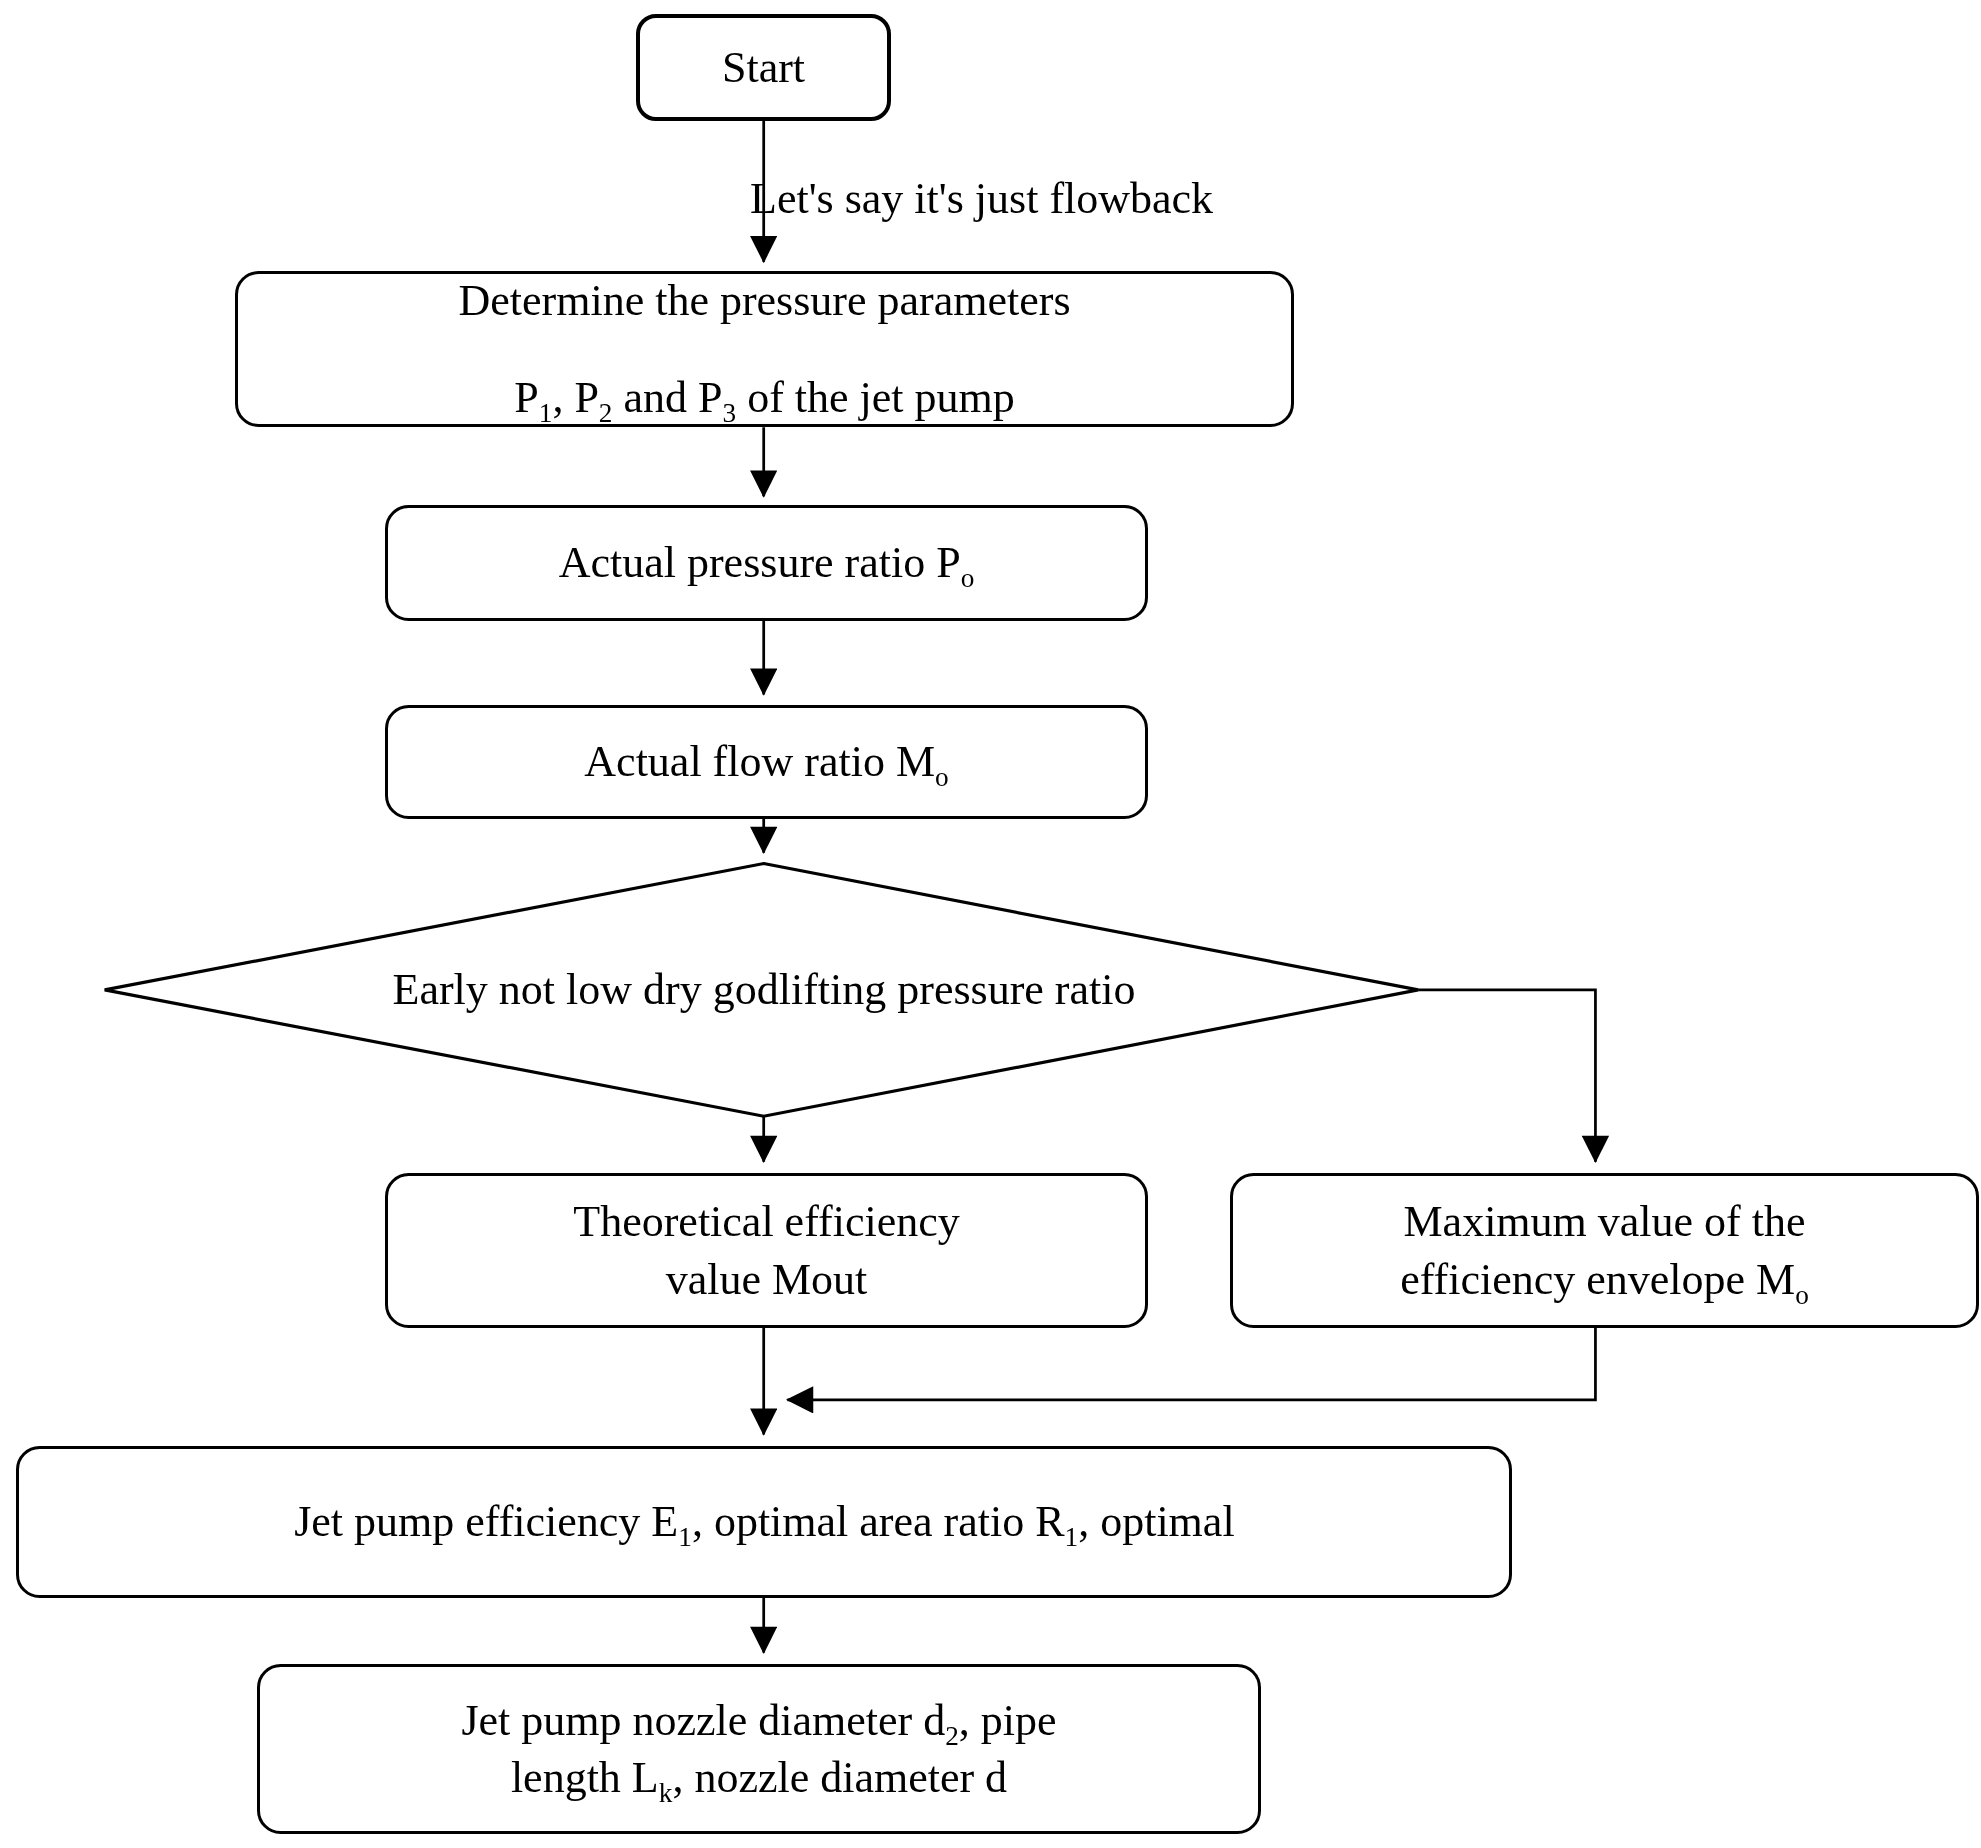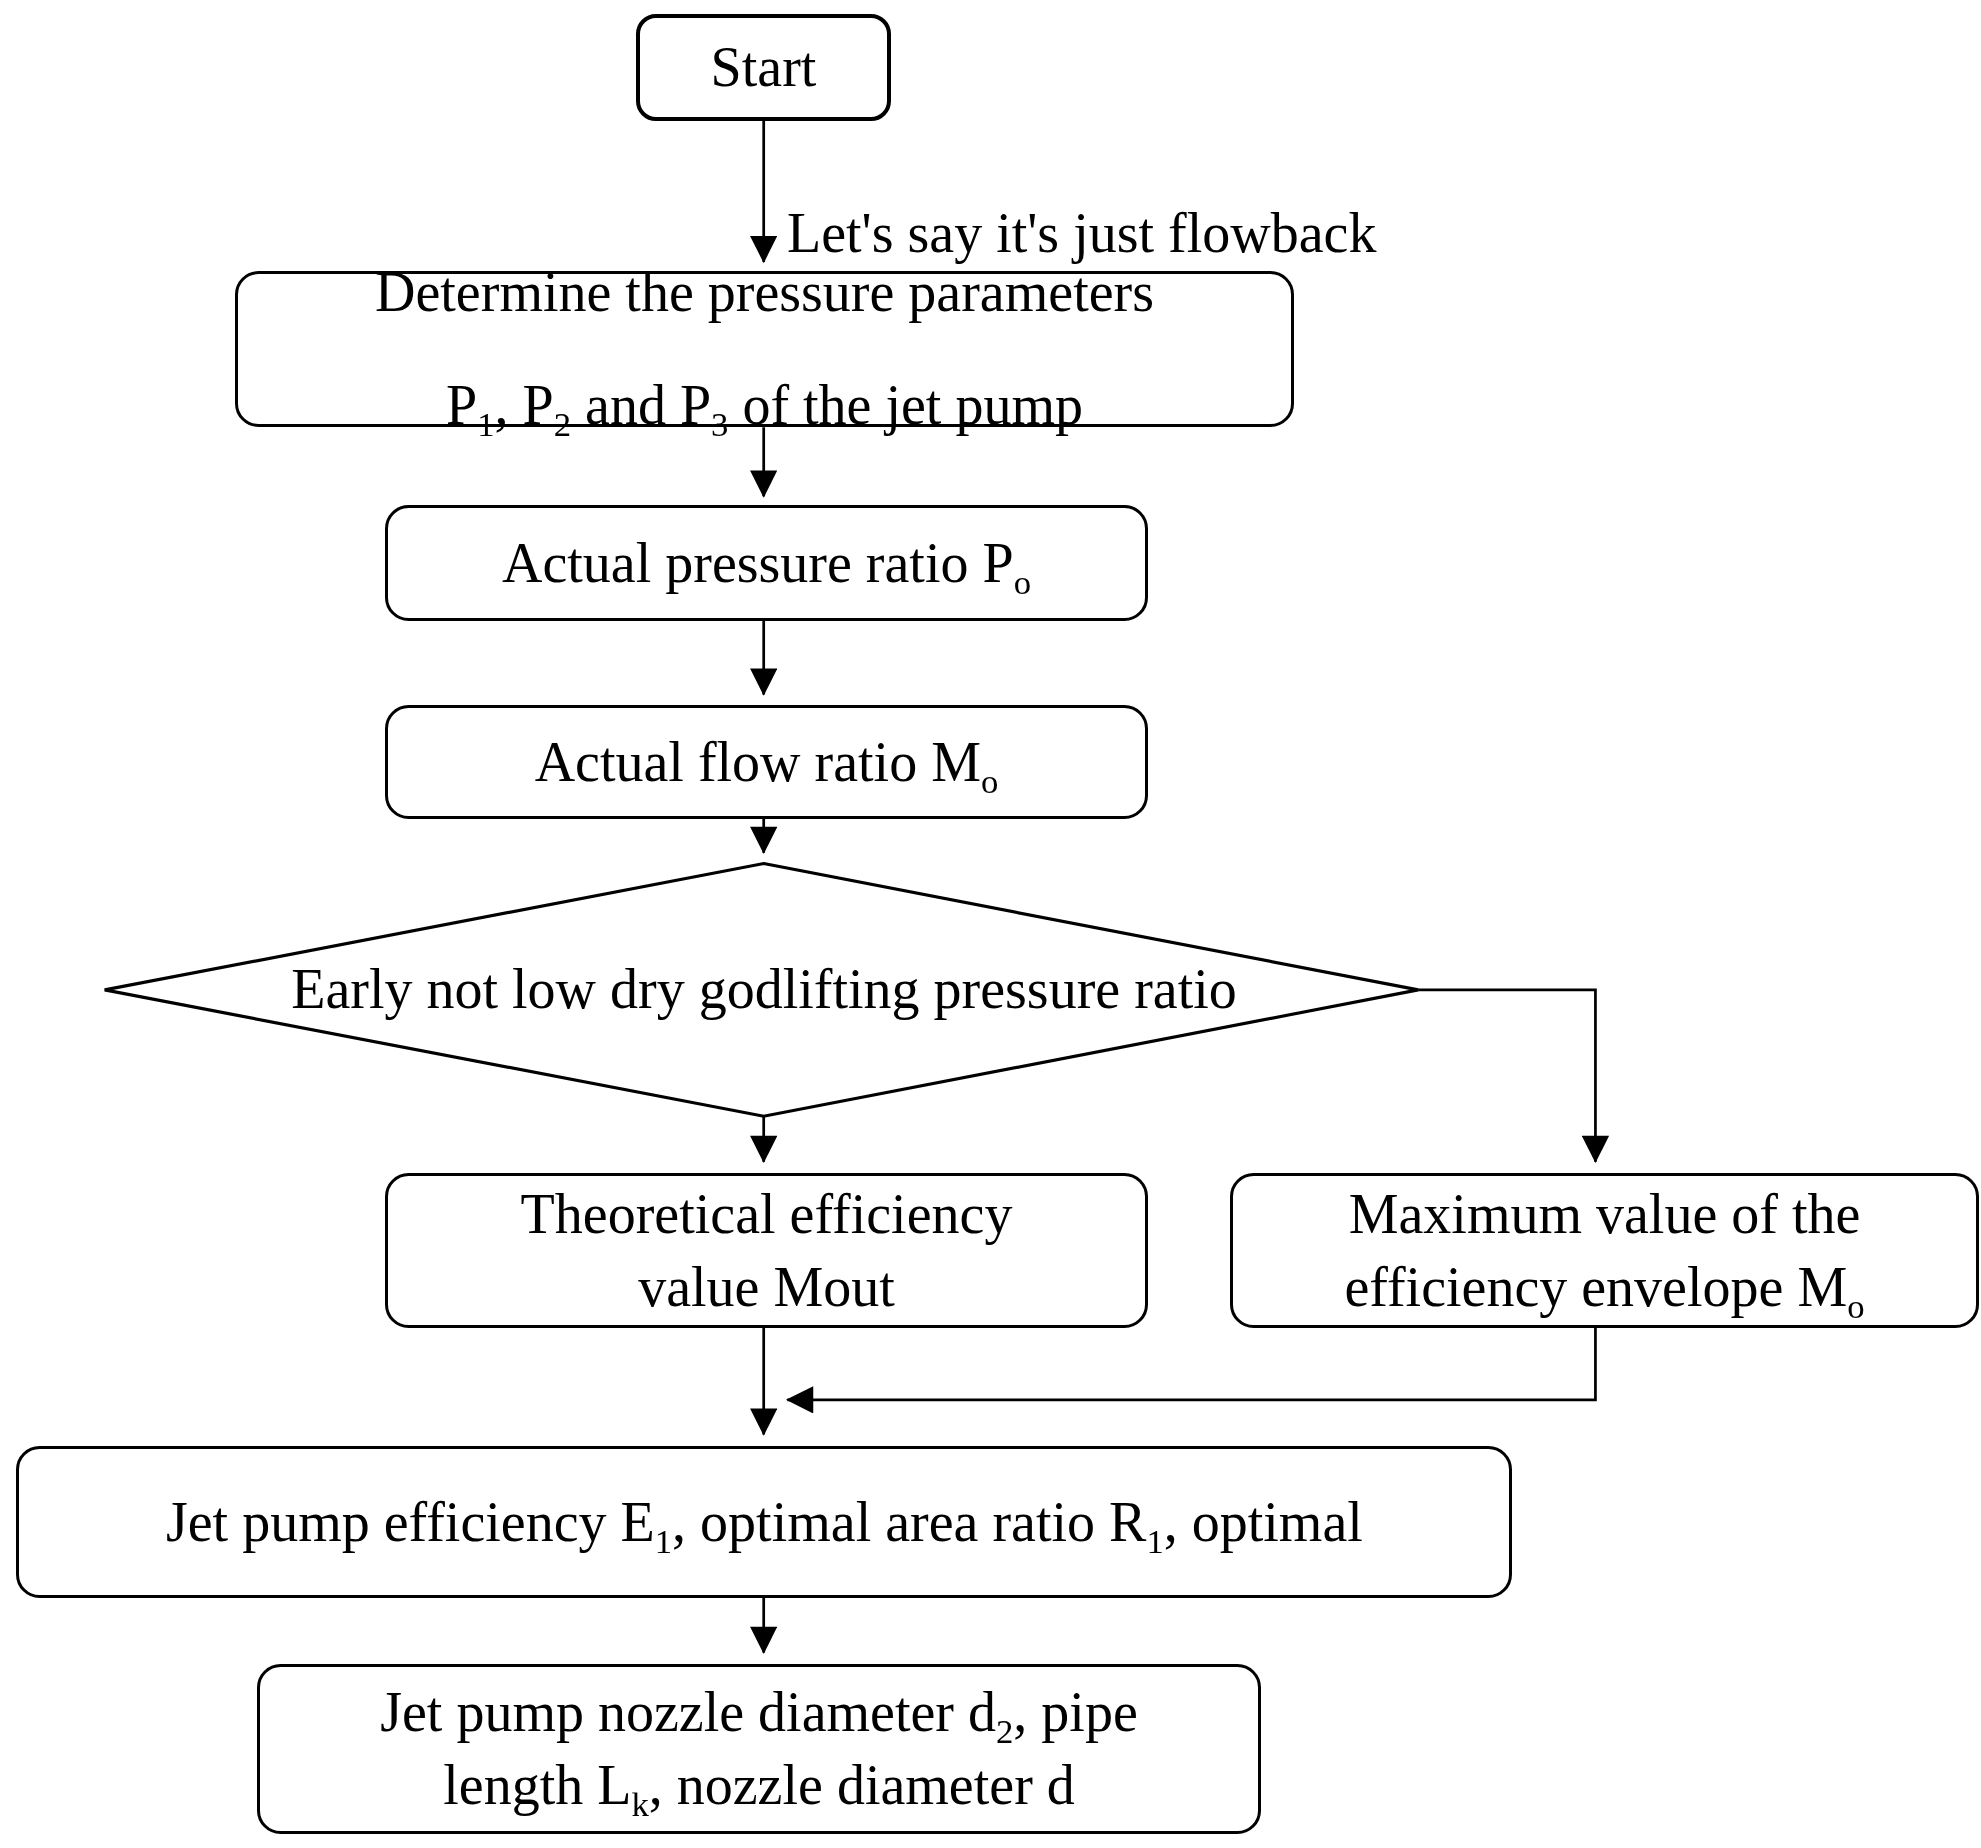--- a/index.html
+++ b/index.html
@@ -15,7 +15,7 @@
     overflow: hidden;
     font-family: "Liberation Serif", "DejaVu Serif", serif;
     color: #000000;
-    font-size: 56px;
+    font-size: 44px;
     line-height: 1.3;
   }
   .connectors {

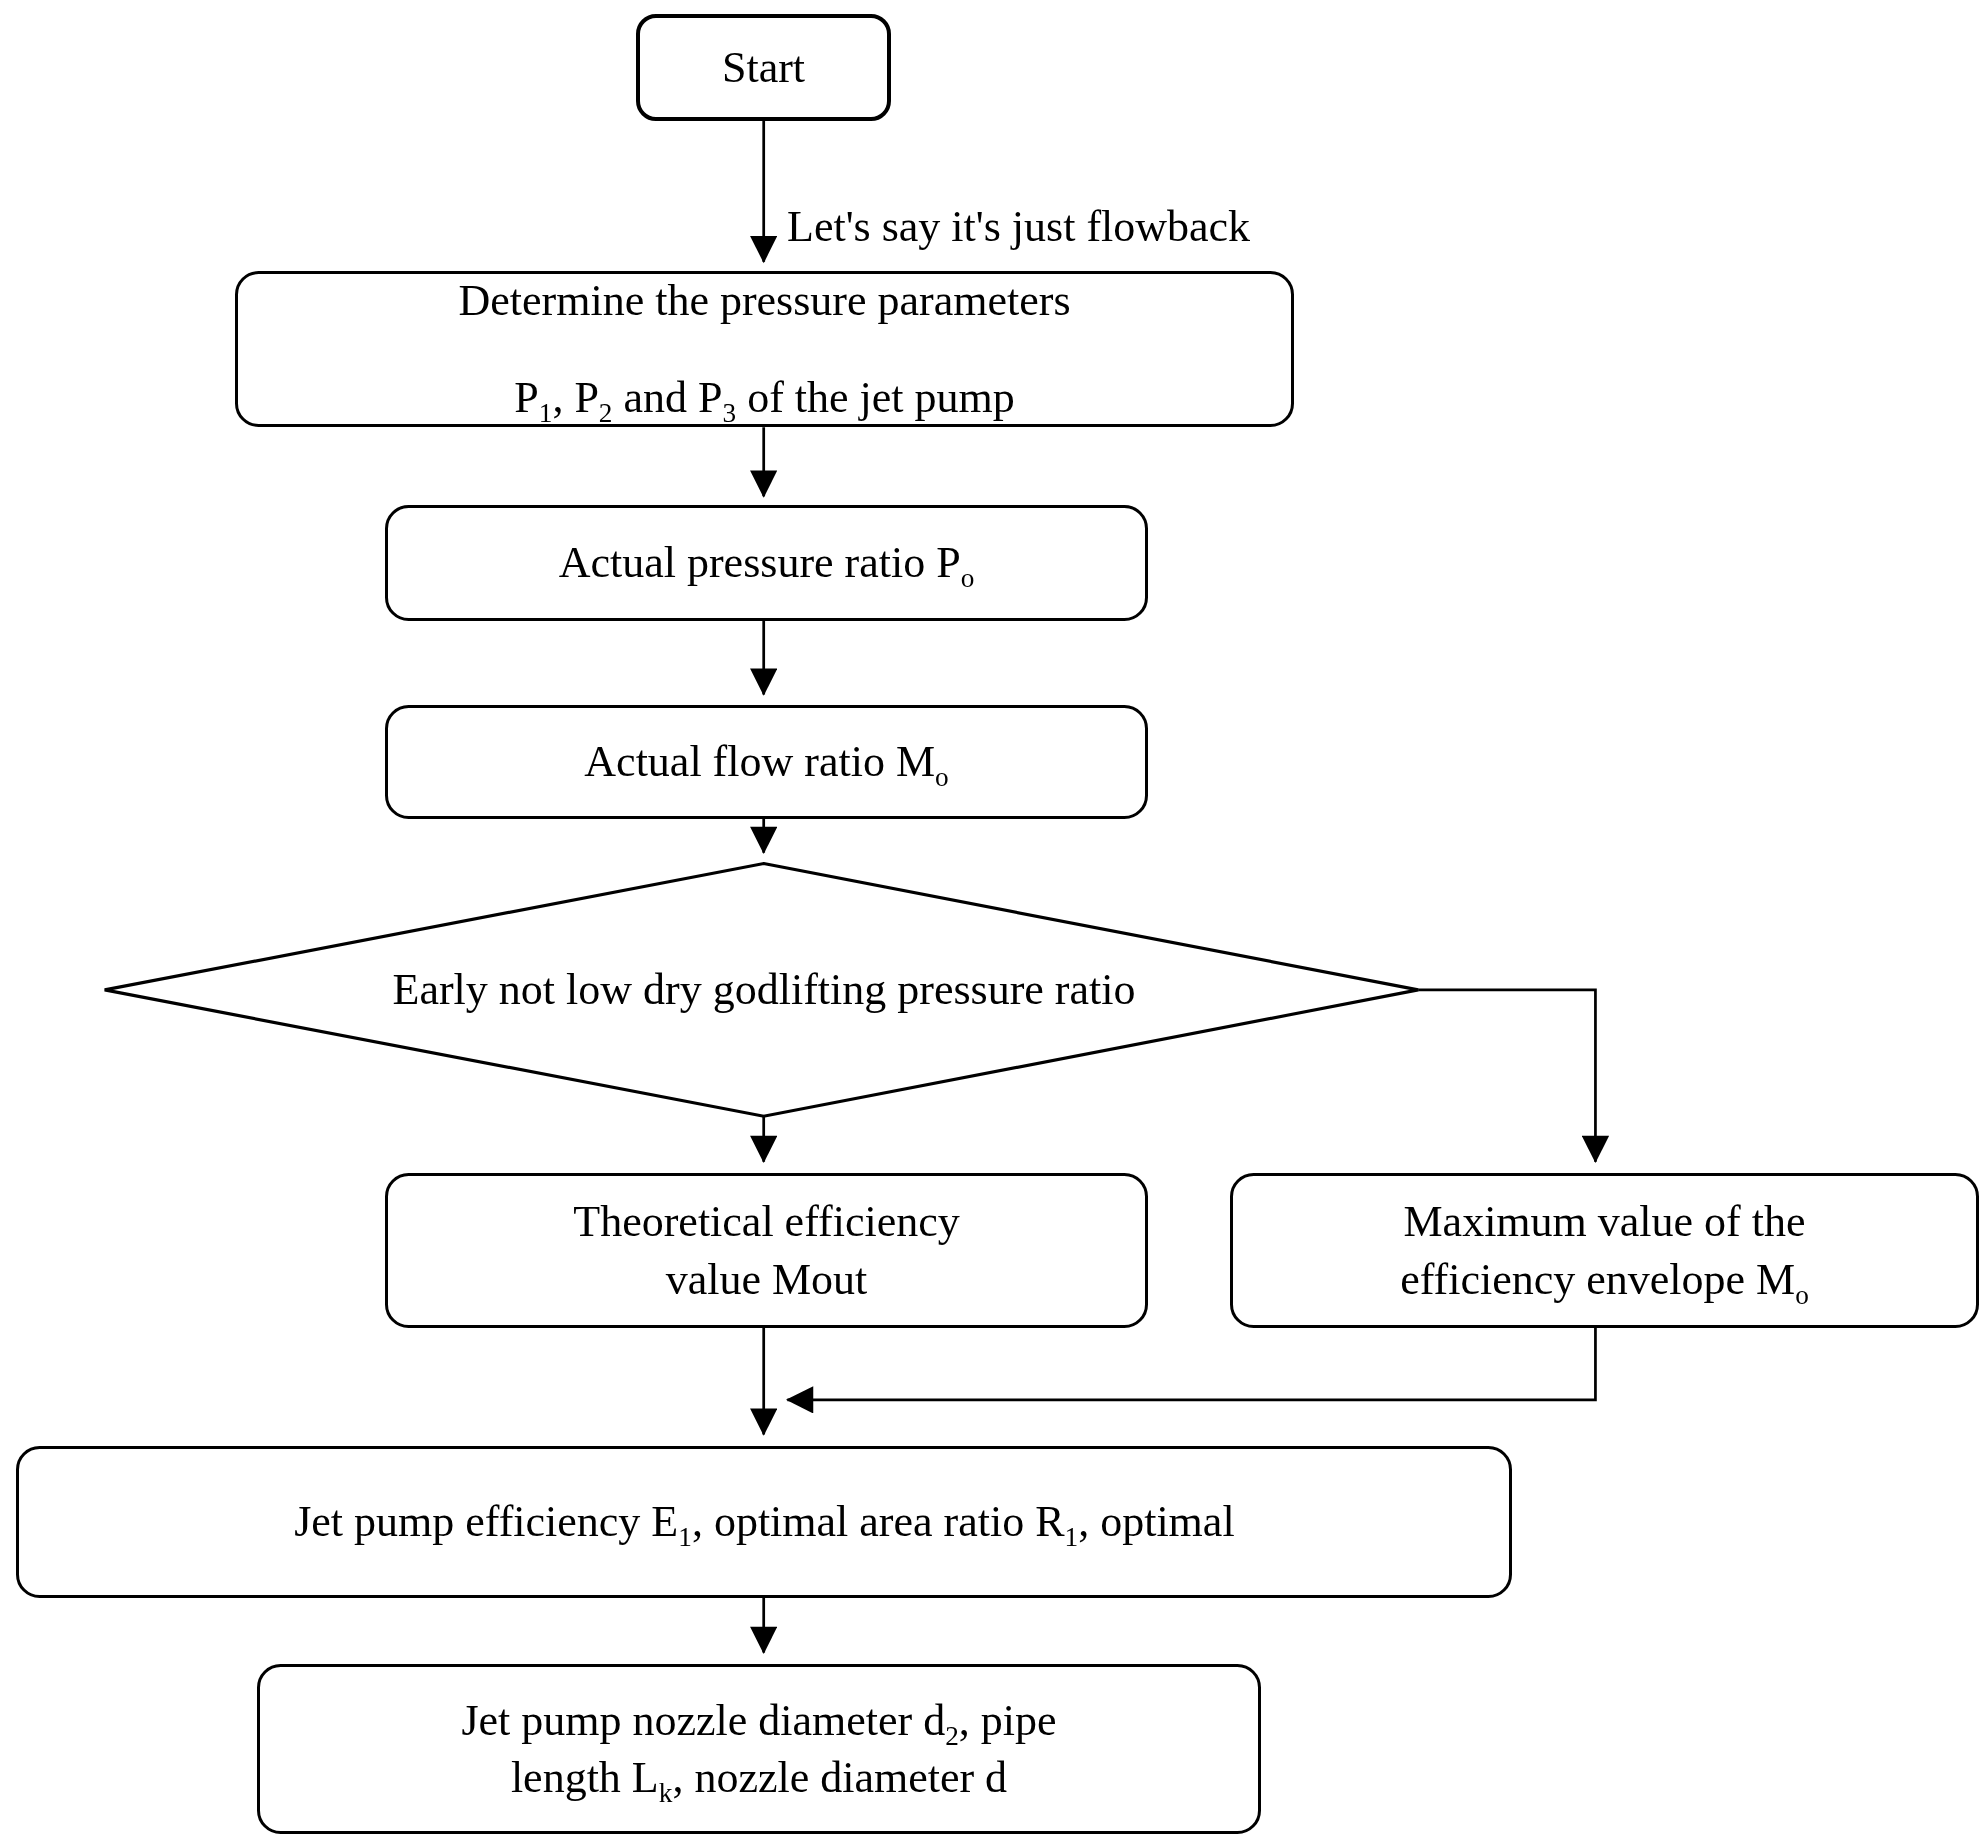--- a/index.html
+++ b/index.html
@@ -150,7 +150,7 @@
       <div>length L<sub>k</sub>, nozzle diameter d</div>
     </div>
 
-  <div class="edge-label" style="left:787px; top:175px;margin-top:28px;">Let's say it's just flowback</div>
+  <div class="edge-label" style="left:750px; top:175px;">Let's say it's just flowback</div>
 
 </div>
 

